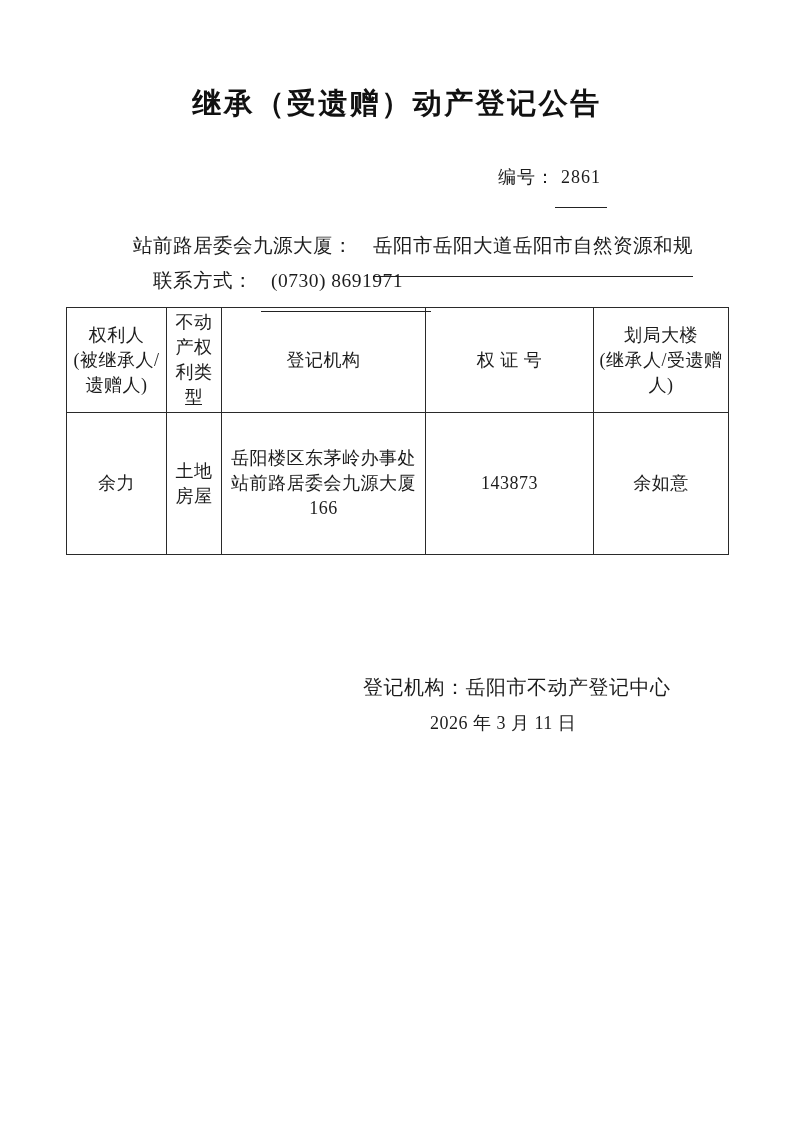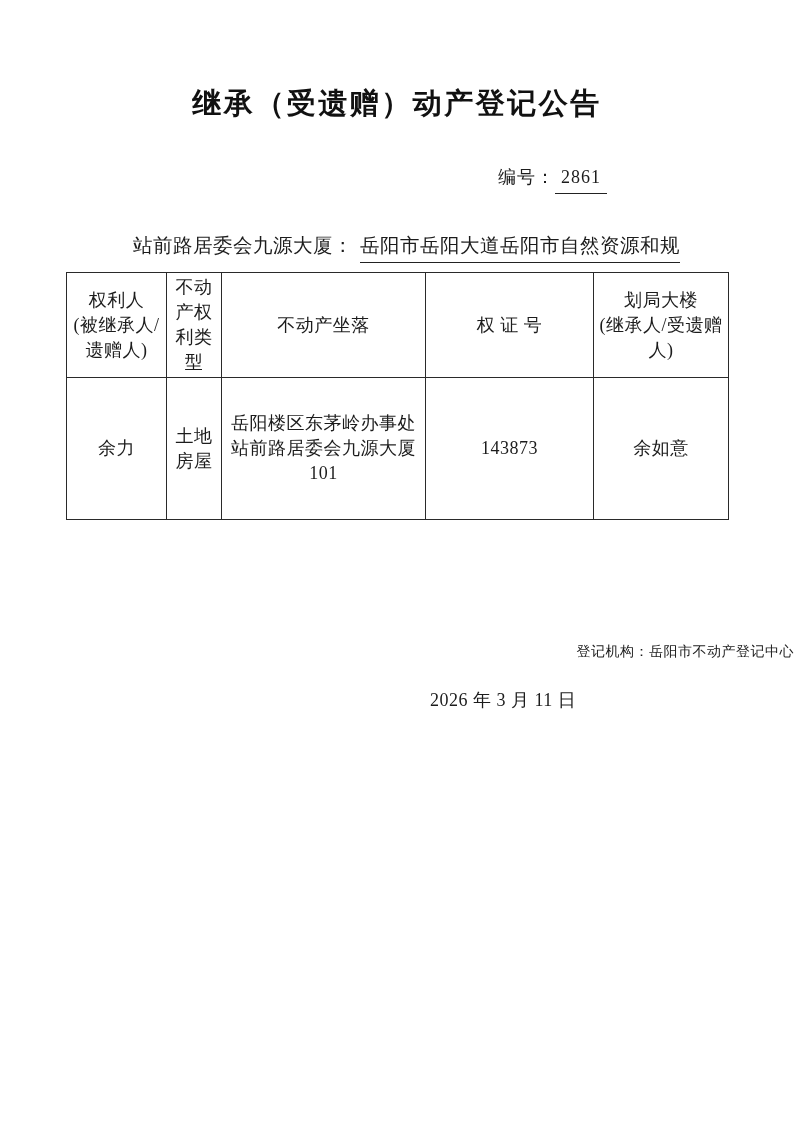--- a/index.html
+++ b/index.html
@@ -19,7 +19,7 @@
     margin-top:40px;text-align:right;padding-right:187px;
     font-size:18px;line-height:30px;letter-spacing:1px;
   }
-  .u{border-bottom:1.5px solid #222;padding-bottom:6px;}
+  .u{border-bottom:1.5px solid #222;padding-bottom:20px;}
   .num-u{padding-left:6px;padding-right:6px;}
   .bodytext{
     margin:36px 94px 0 93px;

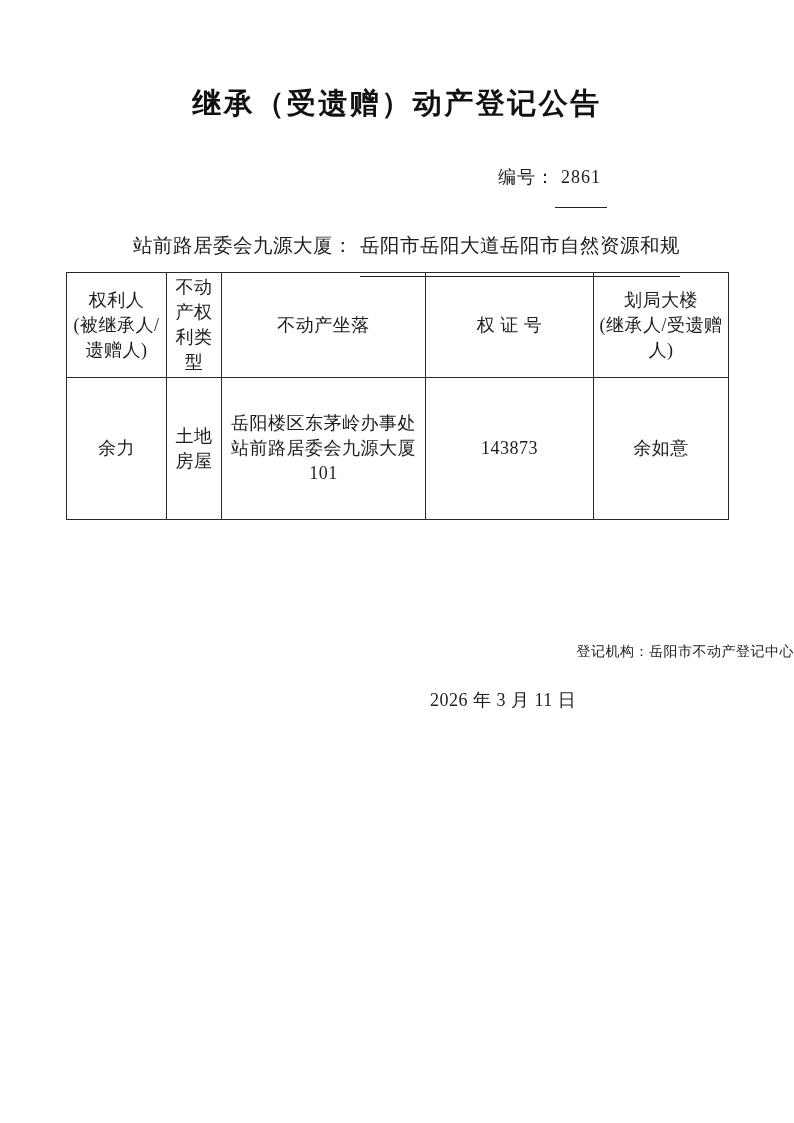--- a/index.html
+++ b/index.html
@@ -30,7 +30,7 @@
   }
   .line{white-space:nowrap;}
   .indent-label{padding-left:40px;}
-  .addr-val{margin-left:7px;}
+  .addr-val{margin-left:20px;}
   .contact{padding-left:60px;}
   .contact-u{margin-left:8px;padding-left:10px;padding-right:28px;}
   .reg-table{

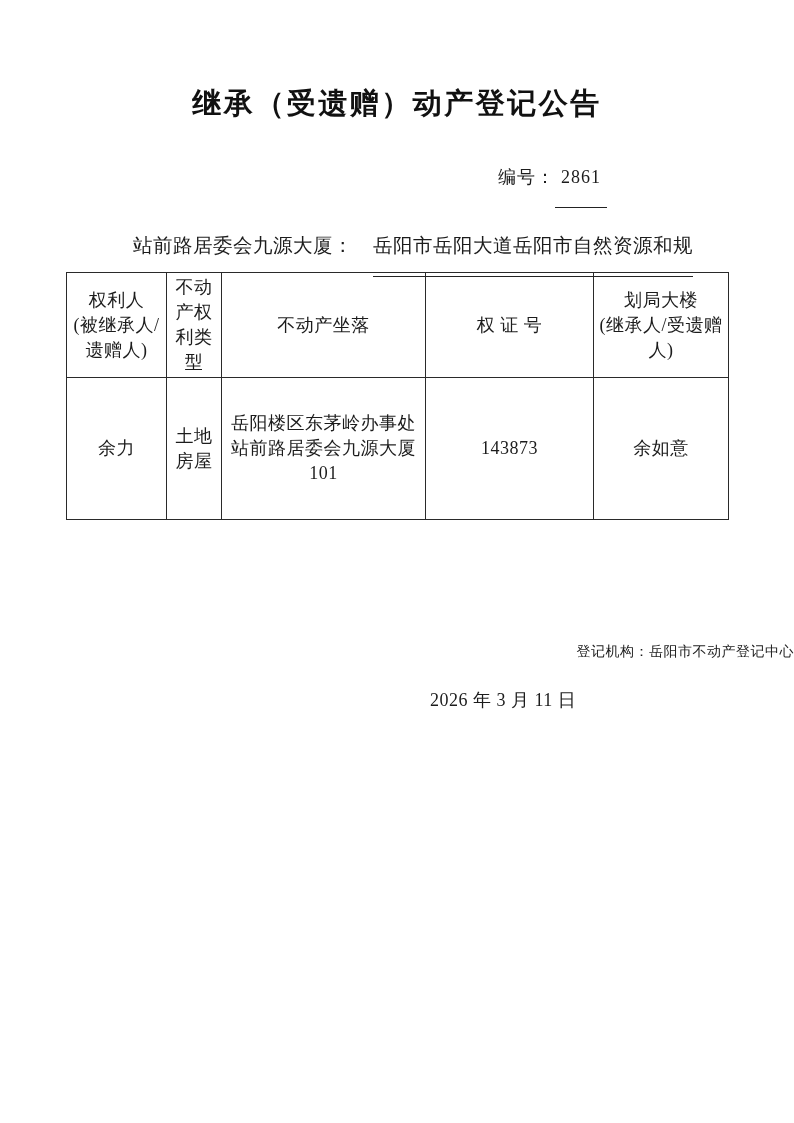--- a/index.html
+++ b/index.html
@@ -70,6 +70,9 @@
     <div class="line">
       <span class="indent-label">站前路居委会九源大厦：</span><span class="u addr-val">岳阳市岳阳大道岳阳市自然资源和规</span>
     </div>
+    <div class="line contact">
+      <span>联系方式：</span><span class="u contact-u">(0730) 8691971</span>
+    </div>
   </div>
 
   <table class="reg-table">

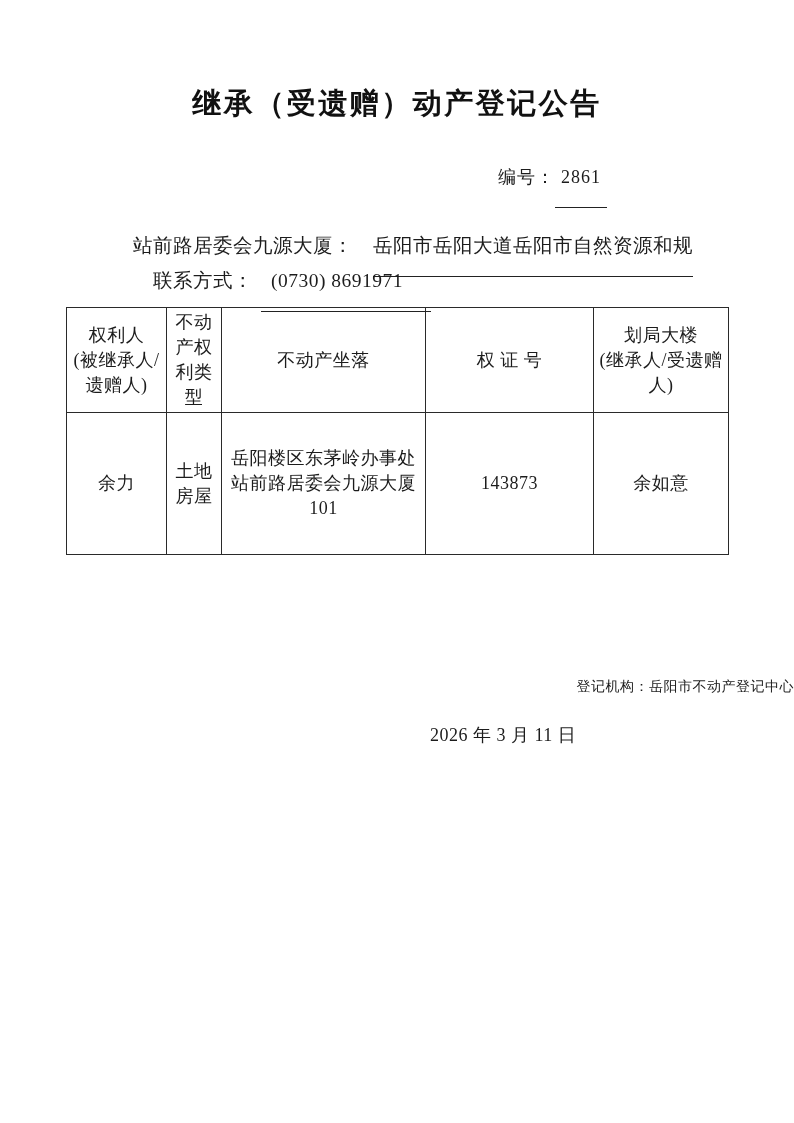--- a/index.html
+++ b/index.html
@@ -92,7 +92,7 @@
 产权
 利类
 型</th>
-        <th>不动产坐落</th>
+        <th>登记机构</th>
         <th>权 证 号</th>
         <th>划局大楼
 (继承人/受遗赠

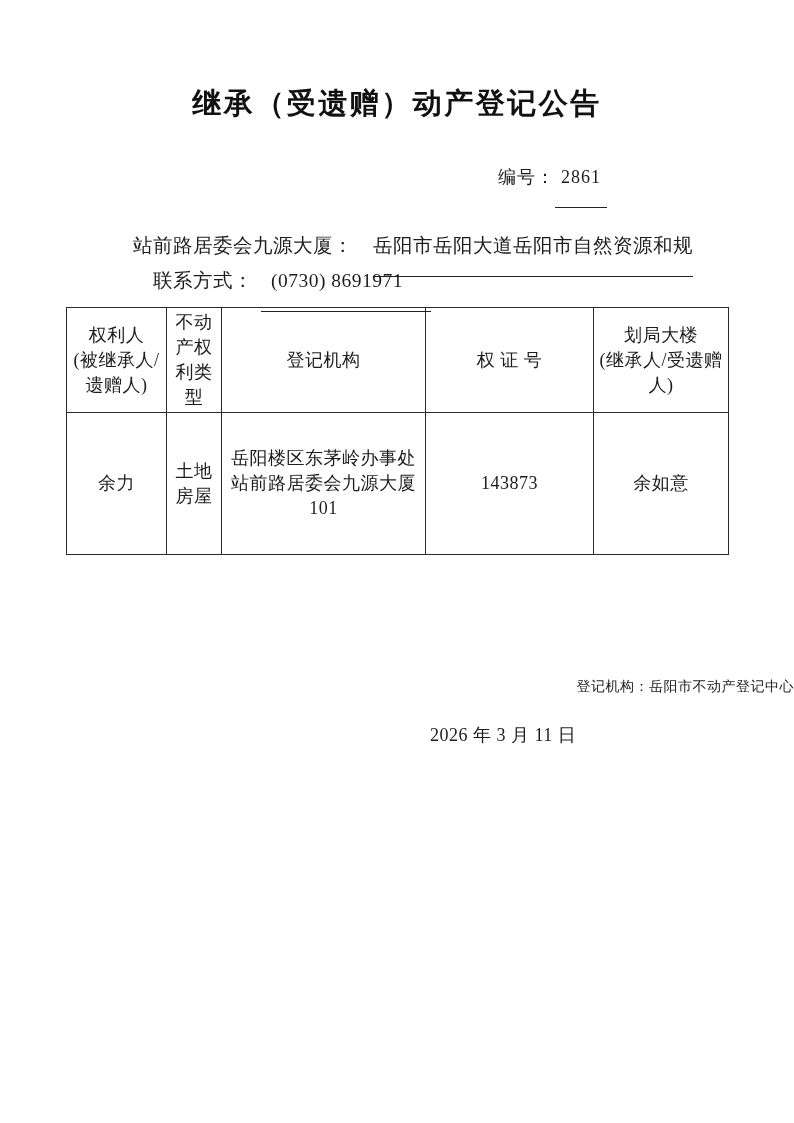--- a/index.html
+++ b/index.html
@@ -106,7 +106,7 @@
 房屋</td>
         <td>岳阳楼区东茅岭办事处
 站前路居委会九源大厦
-101</td>
+166</td>
         <td>143873</td>
         <td>余如意</td>
       </tr>

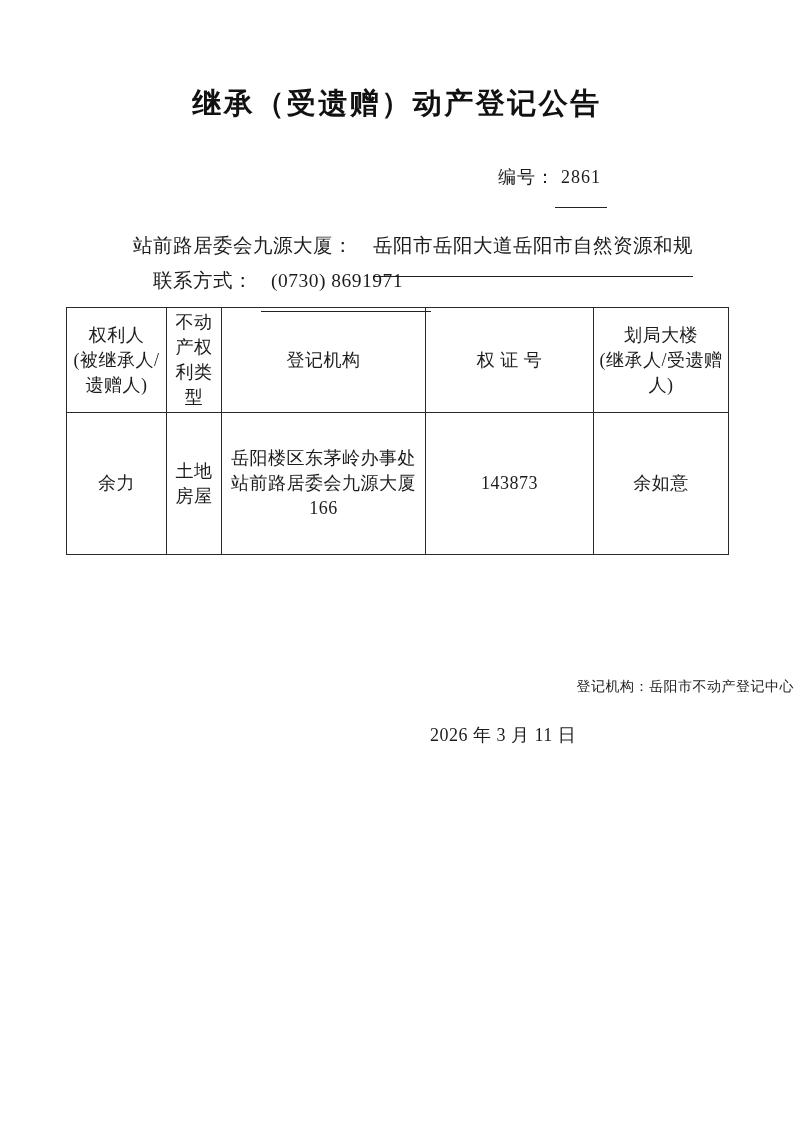--- a/index.html
+++ b/index.html
@@ -48,7 +48,7 @@
   .reg-table tbody tr{height:142px;}
   .agency-line{
     margin-top:117px;padding-left:363px;
-    font-size:14px;line-height:30px;letter-spacing:0.5px;text-align:right;
+    font-size:20px;line-height:30px;letter-spacing:0.5px;
   }
   .date-line{
     margin-top:18px;padding-left:430px;

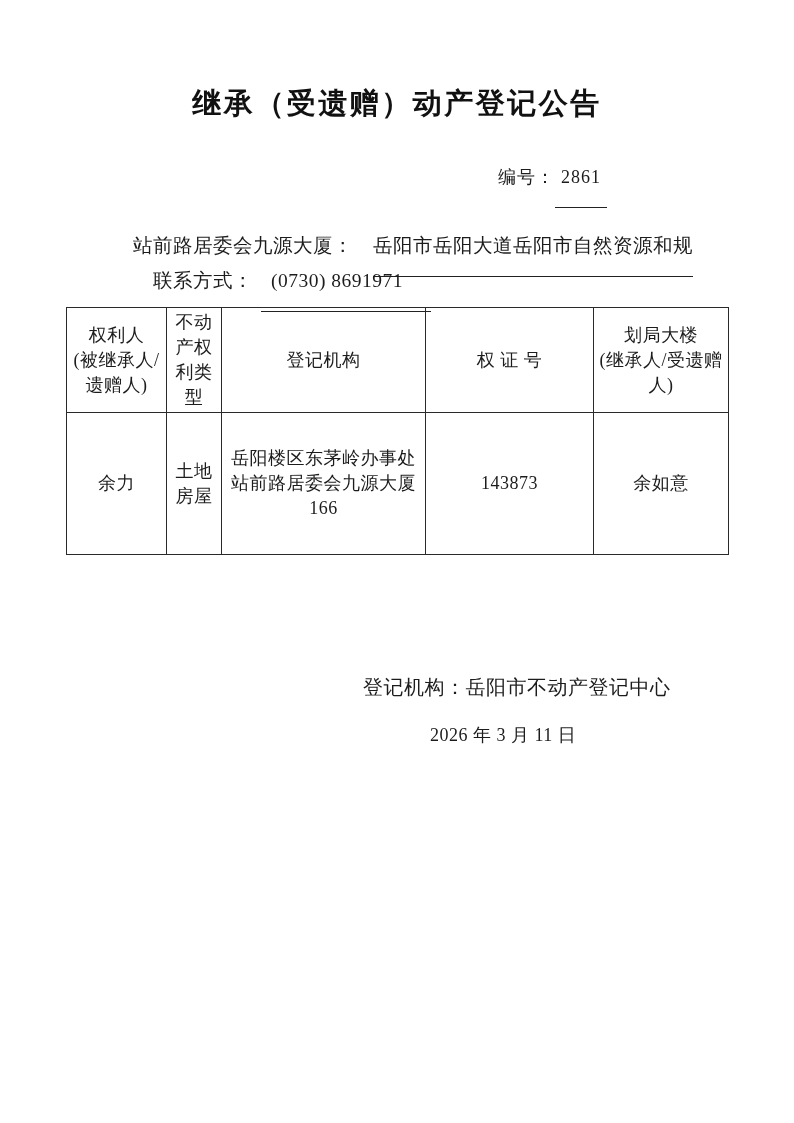--- a/index.html
+++ b/index.html
@@ -51,7 +51,7 @@
     font-size:20px;line-height:30px;letter-spacing:0.5px;
   }
   .date-line{
-    margin-top:18px;padding-left:430px;
+    margin-top:6px;padding-left:430px;
     font-size:18px;line-height:30px;letter-spacing:0.5px;
   }
 </style>

